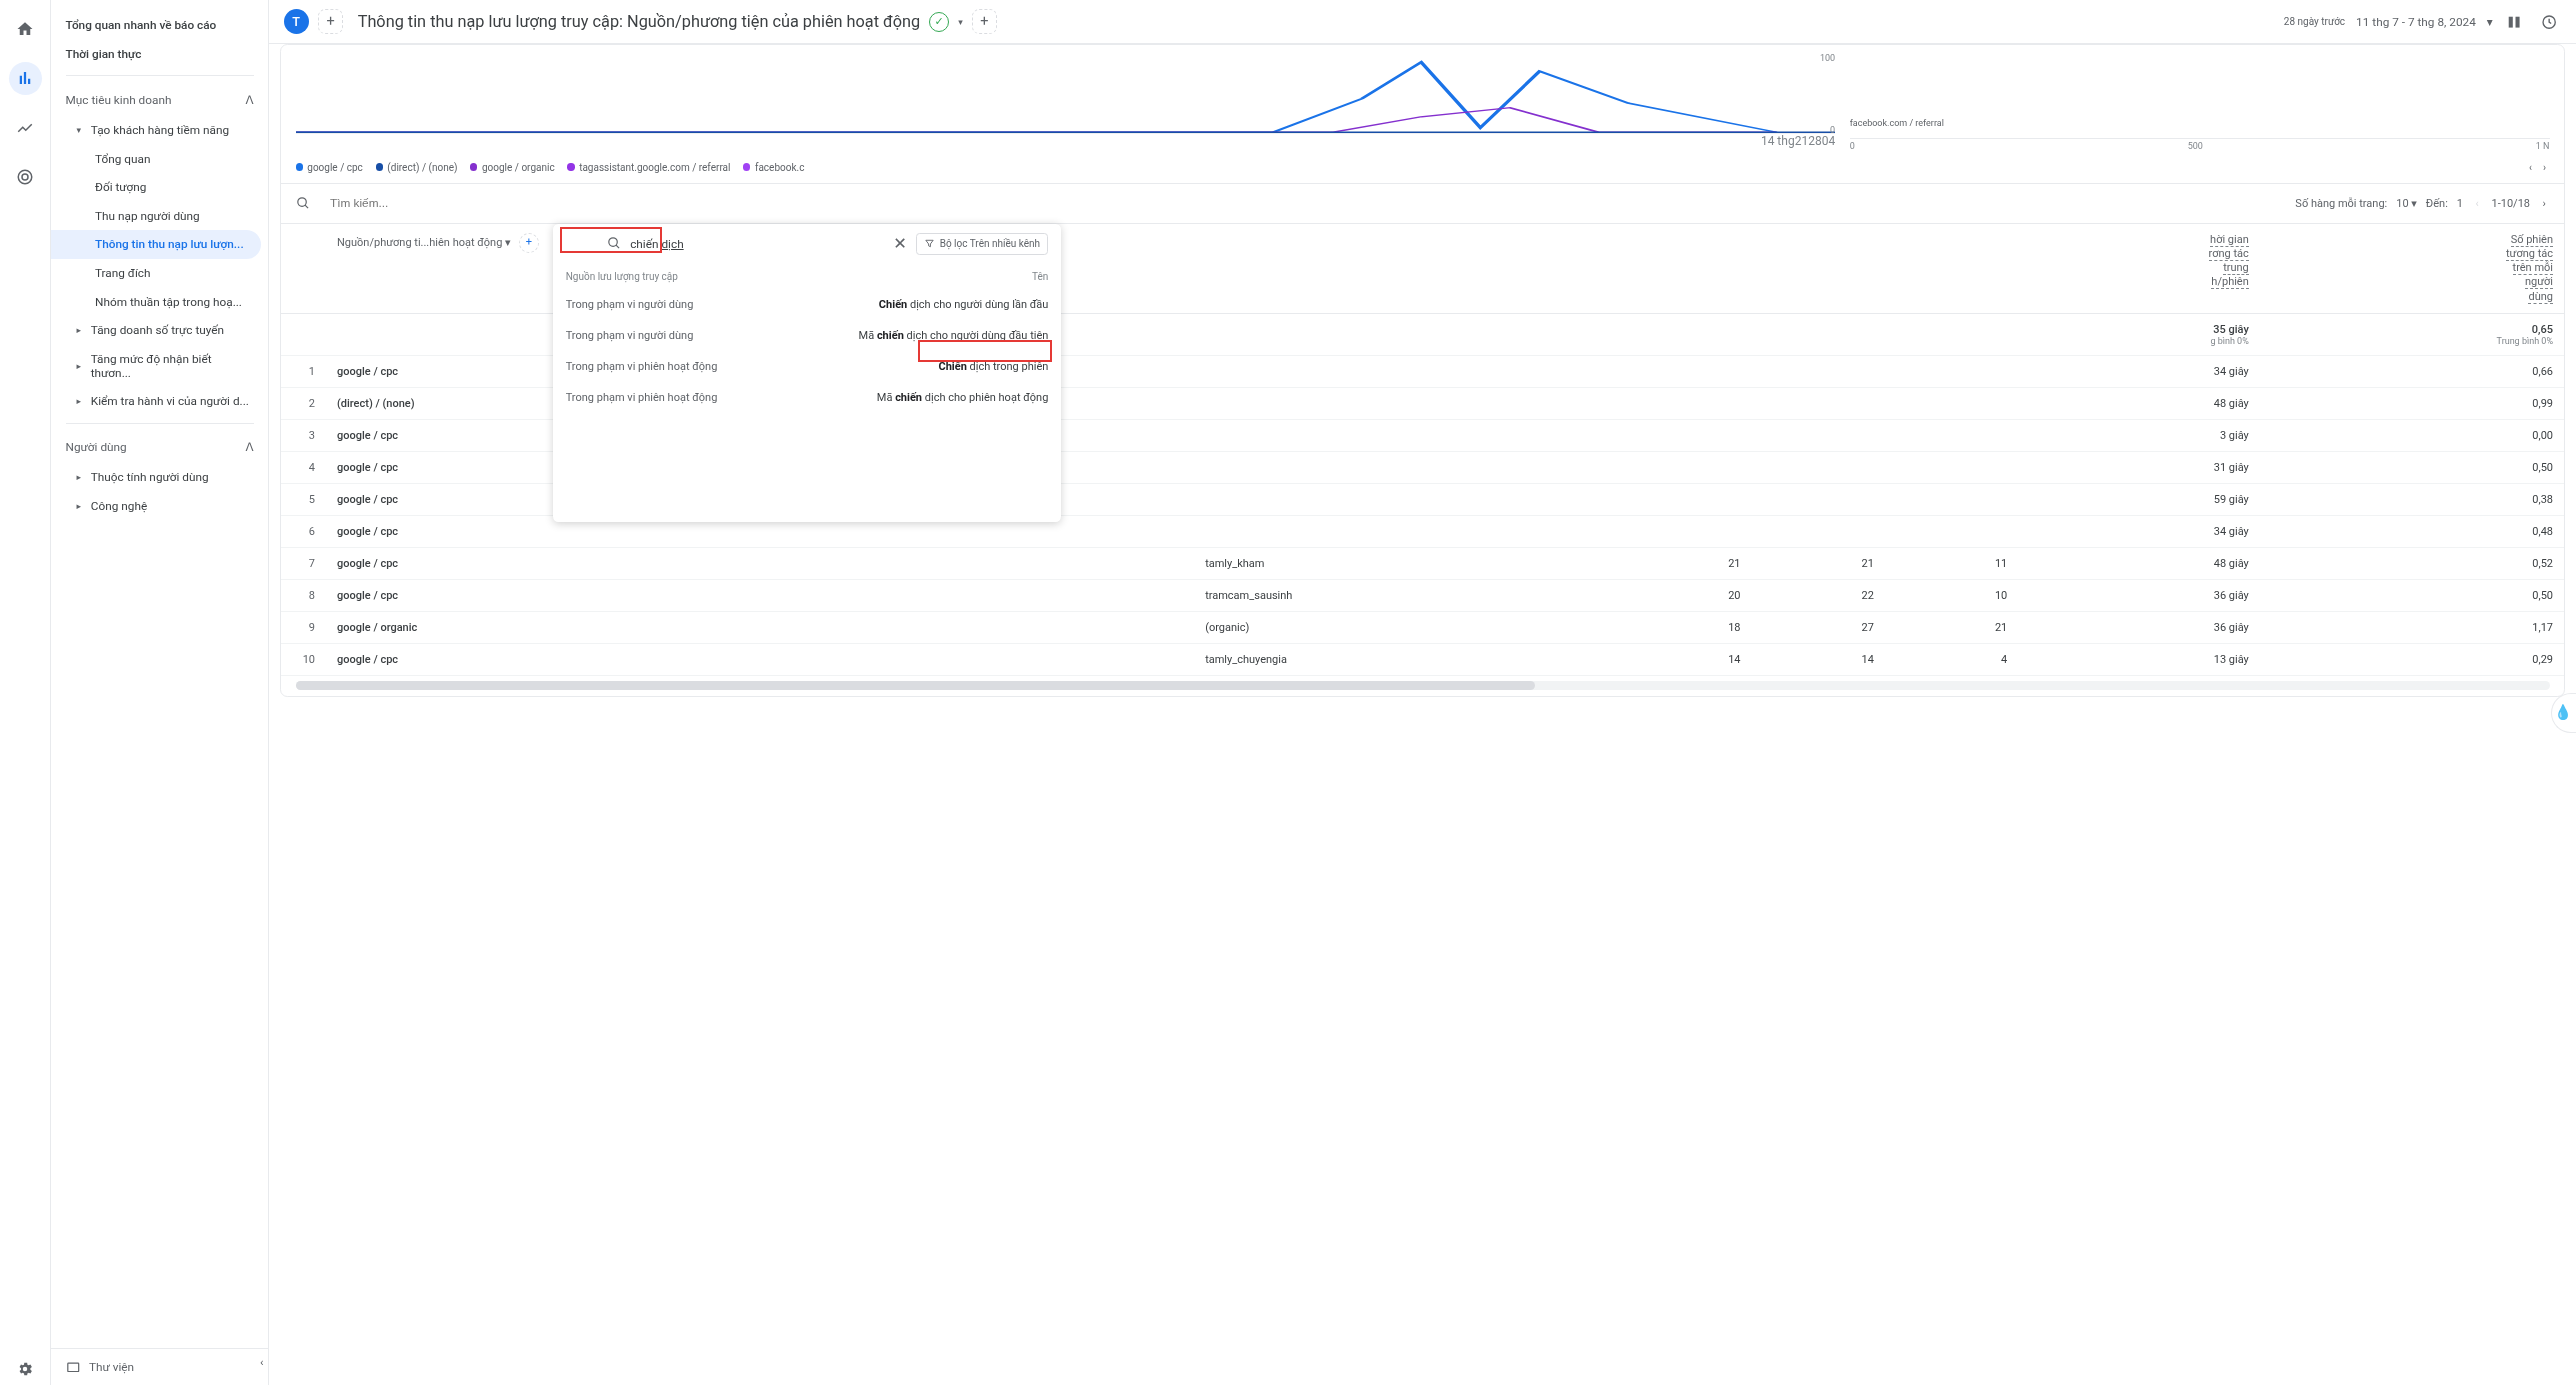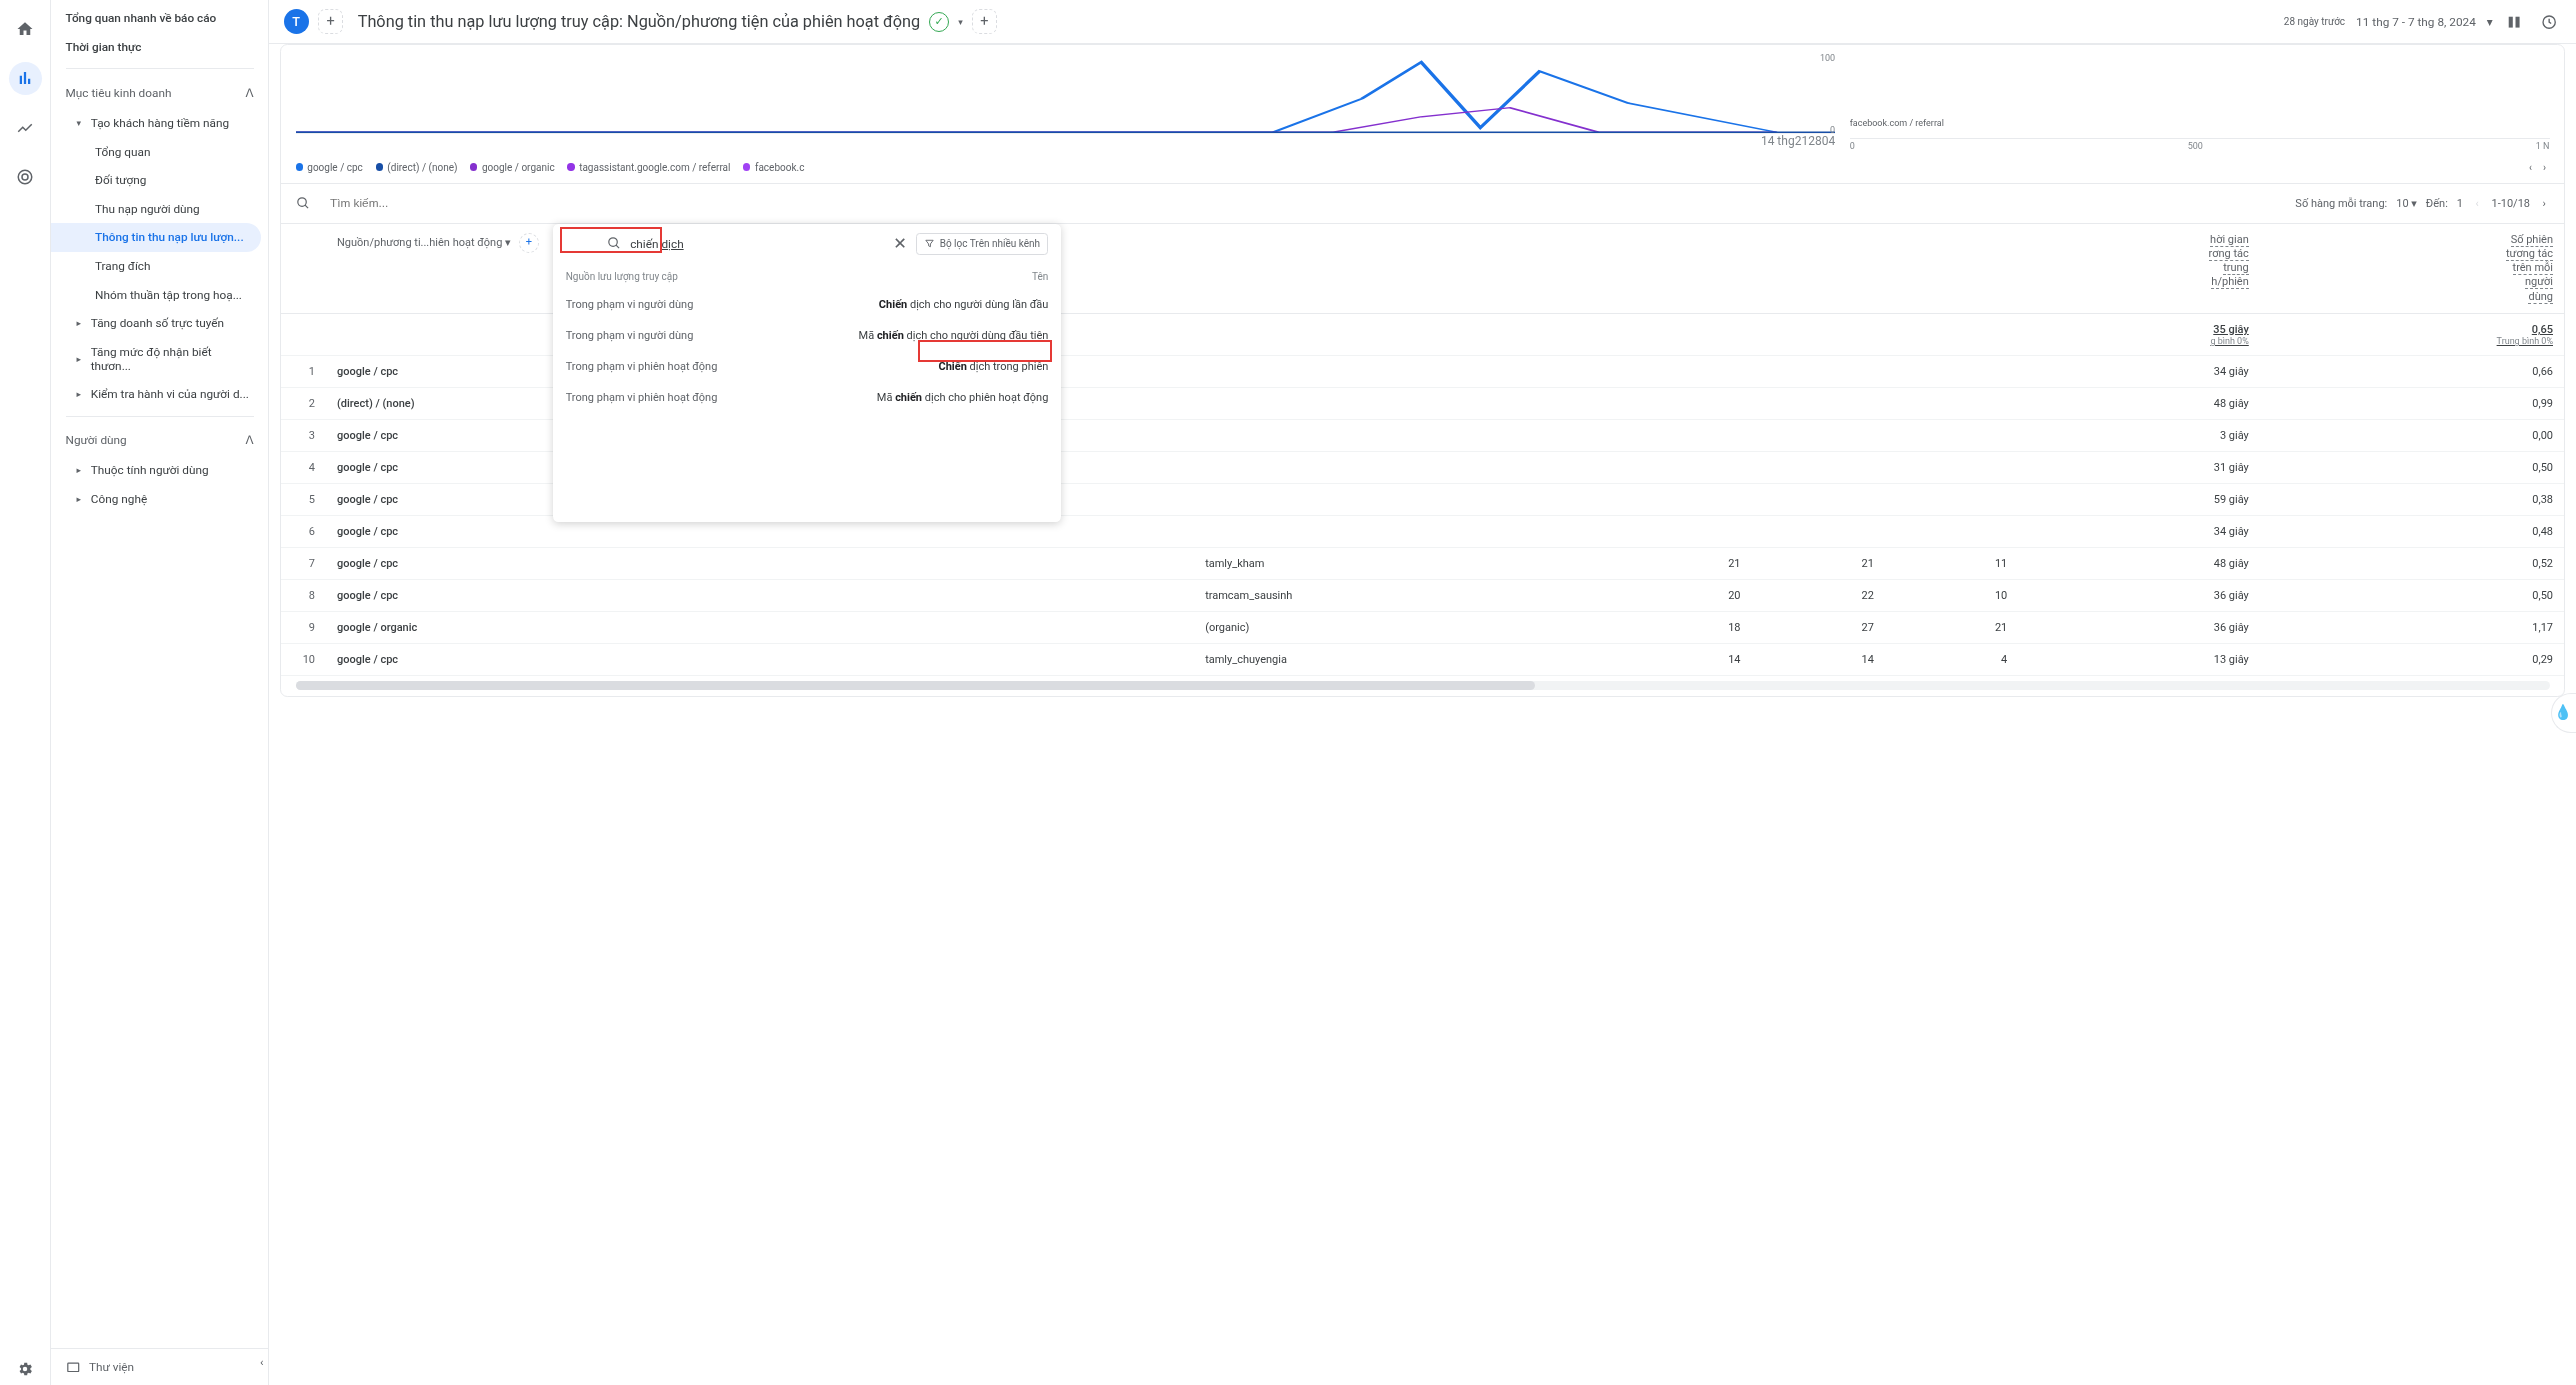--- a/index.html
+++ b/index.html
@@ -13,7 +13,7 @@
 .rail svg { width: 18px; height: 18px; }
 
 .sidebar { width: 218px; background: #fff; border-right: 0.9px solid #e8eaed; display: flex; flex-direction: column; position: relative; }
-.sidebar-scroll { flex: 1; overflow-y: auto; padding: 4px 0; }
+.sidebar-scroll { flex: 1; overflow-y: auto; padding: 11px 0; }
 .side-link { padding: 7.3px 14.5px; font-size: 11.8px; font-weight: 500; color: #3c4043; cursor: pointer; }
 .side-section { padding: 9px 14.5px; font-size: 11.8px; color: #5f6368; display: flex; align-items: center; justify-content: space-between; cursor: pointer; }
 .side-sub { padding: 7.3px 14.5px 7.3px 25.4px; font-size: 11.8px; color: #3c4043; display: flex; align-items: center; gap: 5.4px; cursor: pointer; }

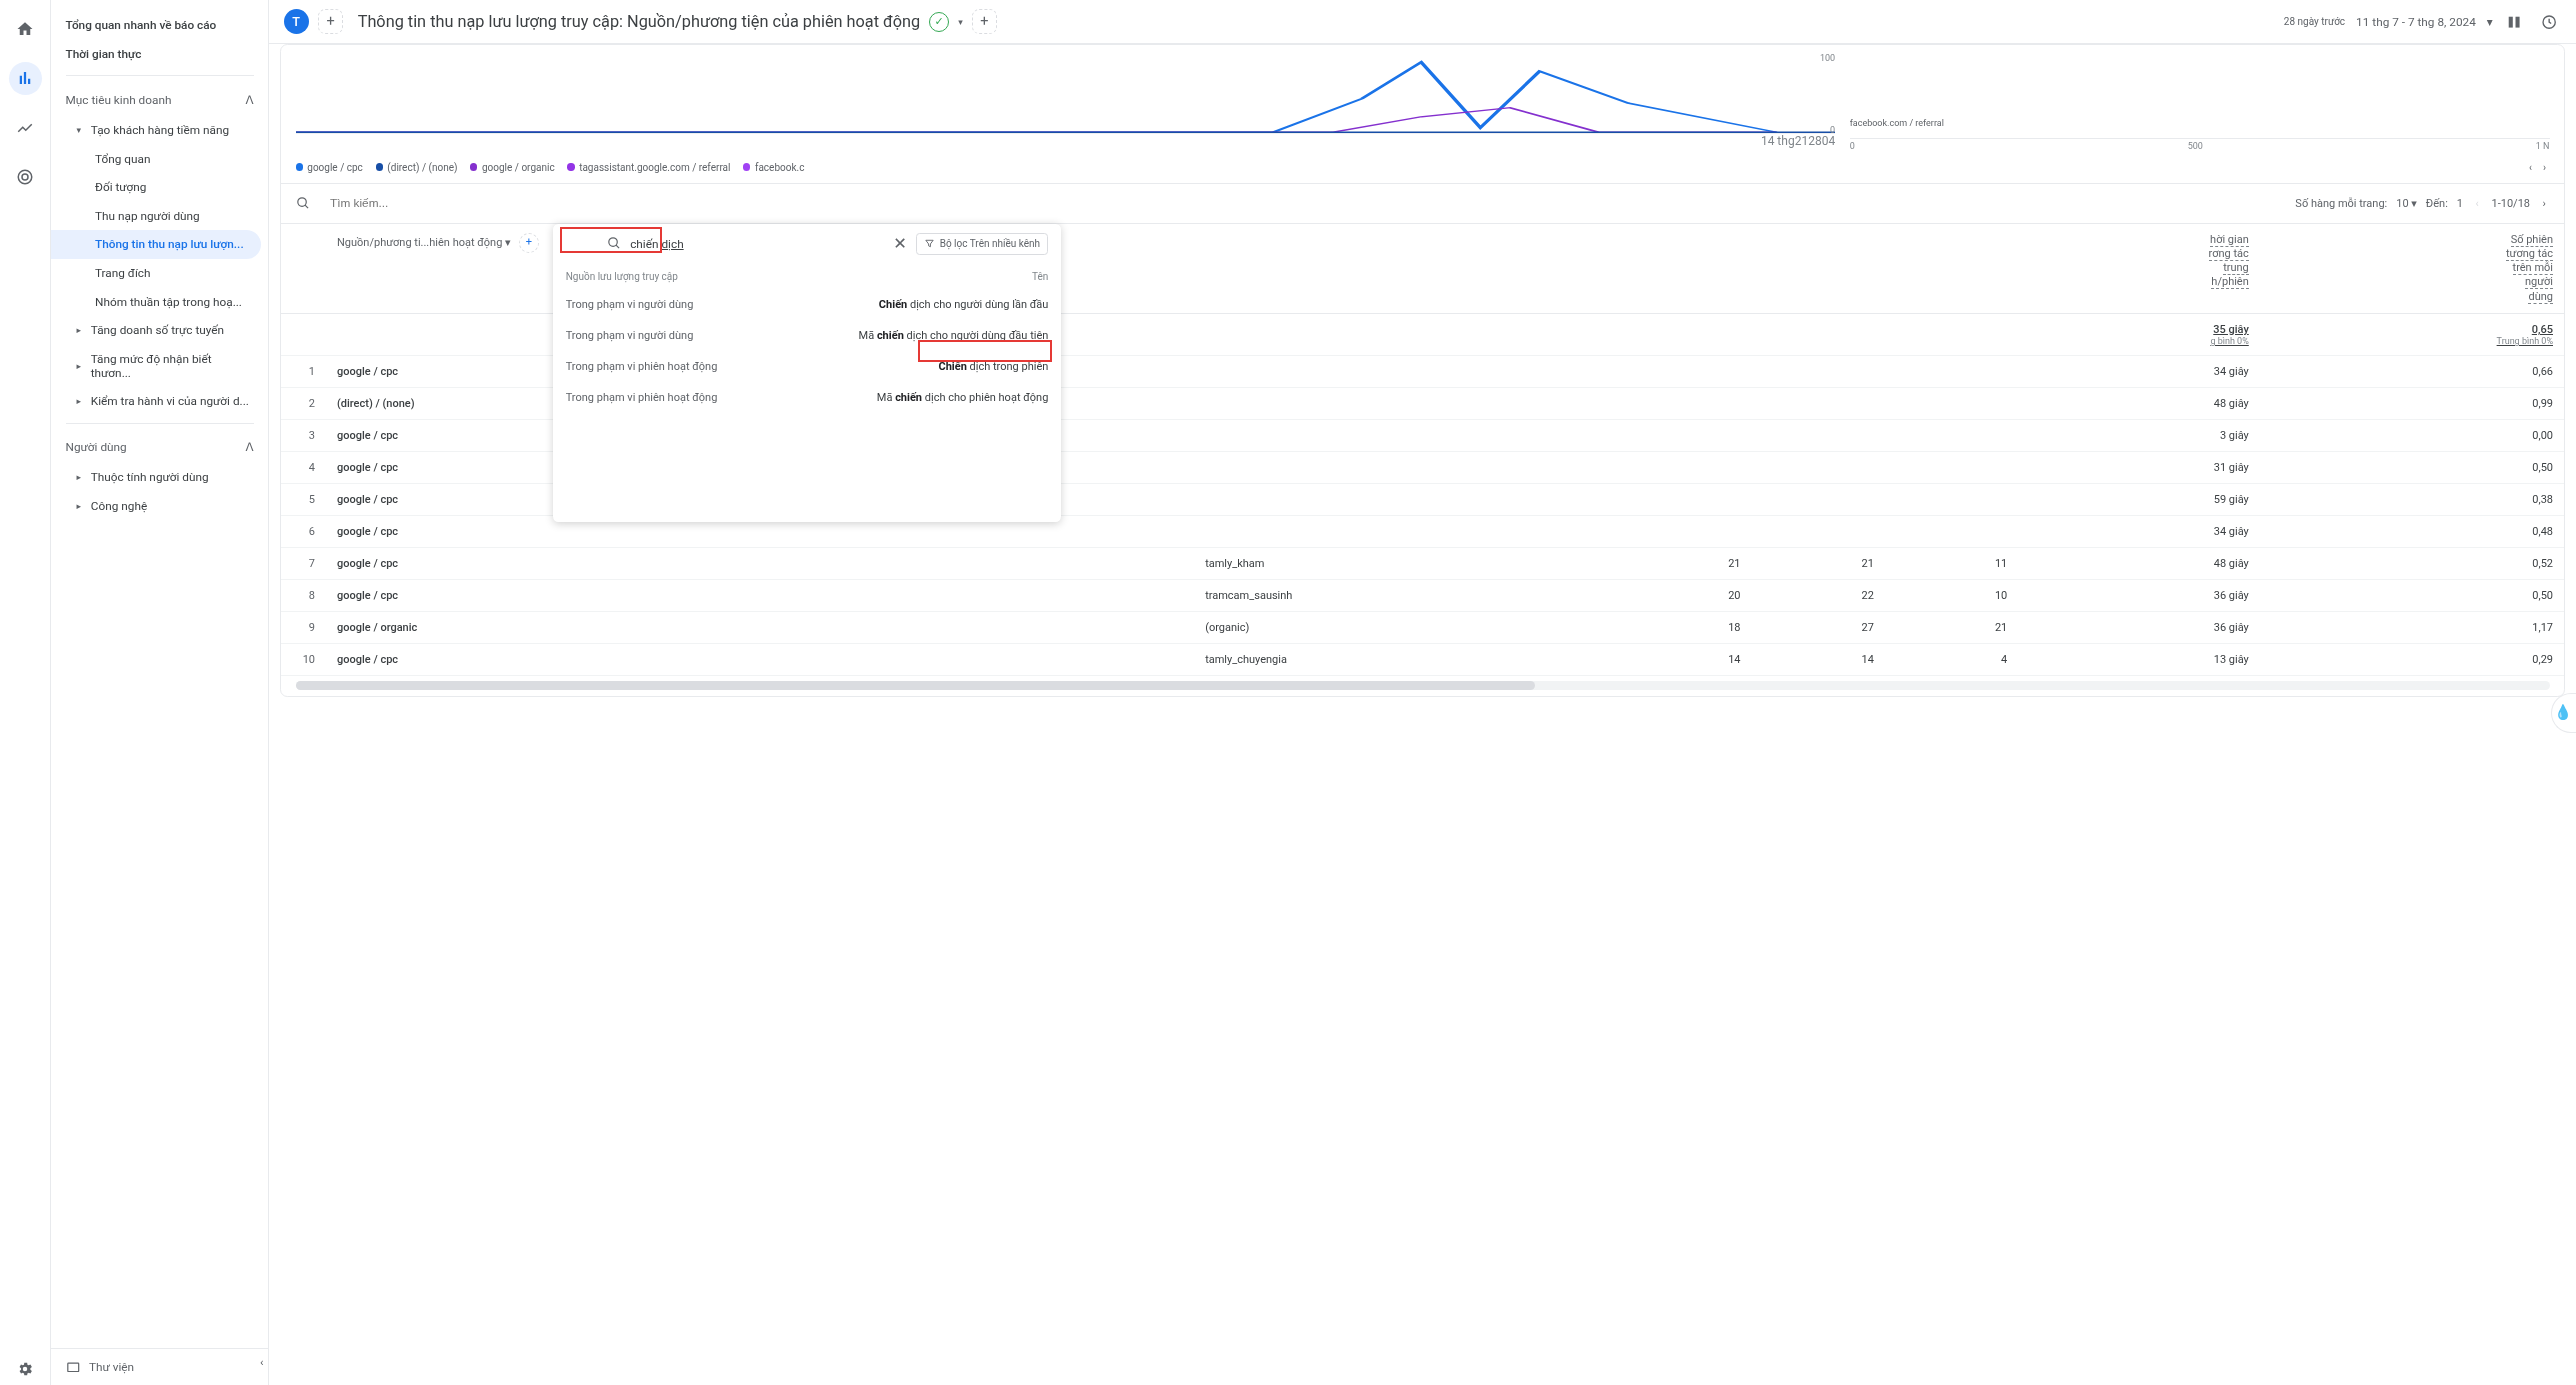--- a/index.html
+++ b/index.html
@@ -68,7 +68,7 @@
 td.left { text-align: left; }
 td.idx { text-align: right; width: 36px; color: #5f6368; }
 td.bold { font-weight: 500; }
-.summary-row td { font-weight: 500; text-decoration: underline; }
+.summary-row td { font-weight: 500; }
 .summary-sub { font-size: 9px; color: #80868b; font-weight: 400; display: block; }
 .add-dim { width: 20px; height: 20px; border: 0.9px dashed #dadce0; border-radius: 50%; display: inline-flex; align-items: center; justify-content: center; color: #1a73e8; cursor: pointer; margin-left: 5.4px; }
 

